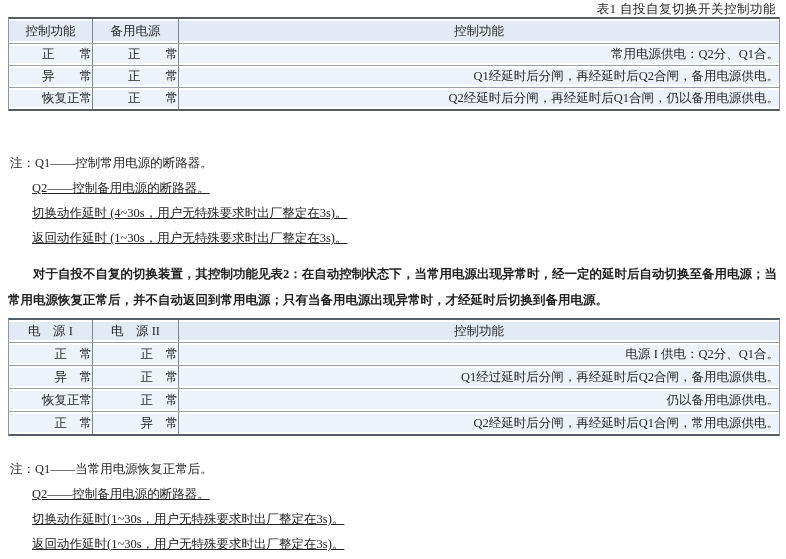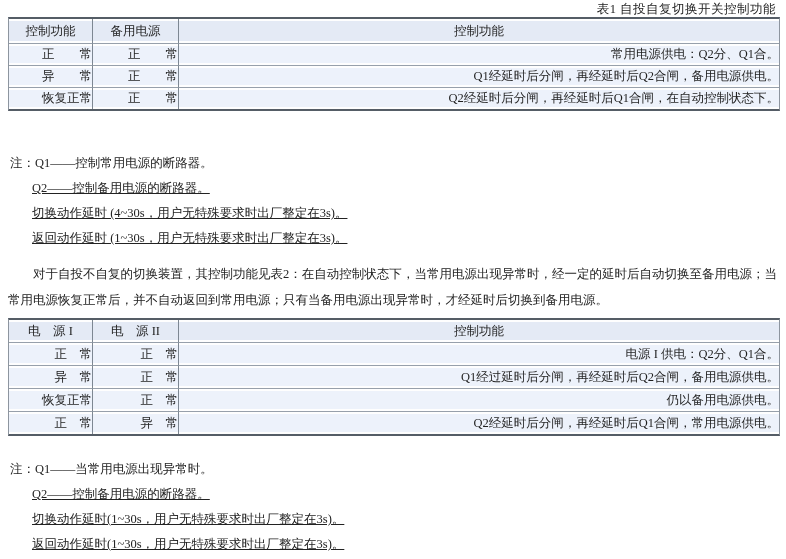--- a/index.html
+++ b/index.html
@@ -100,7 +100,7 @@
     <tr>
       <td class="center vline">恢复正常</td>
       <td class="center vline">正　　常</td>
-      <td class="func">Q2经延时后分闸，再经延时后Q1合闸，在自动控制状态下。</td>
+      <td class="func">Q2经延时后分闸，再经延时后Q1合闸，仍以备用电源供电。</td>
     </tr>
   </tbody>
     </table>

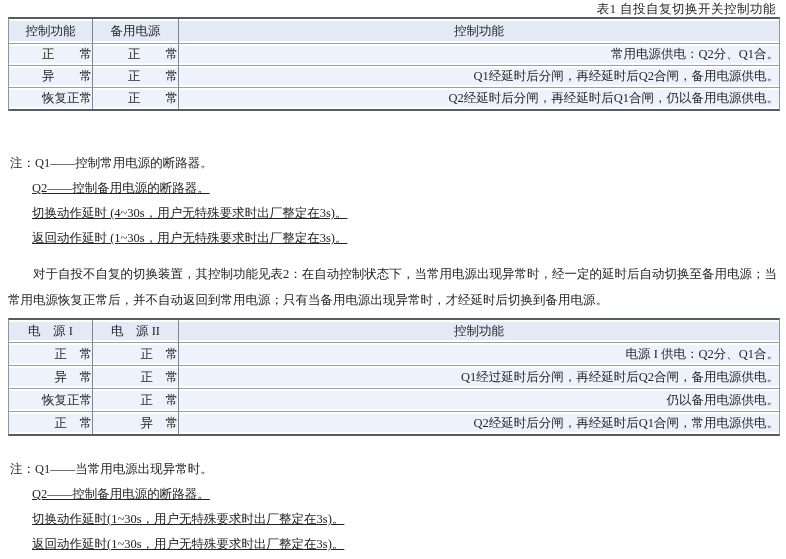--- a/index.html
+++ b/index.html
@@ -64,6 +64,7 @@
     text-align: justify;
     text-indent: 2em;
     color: #222;
+    font-weight: bold;
   }
 
   .gap-before-t2 { height: 5px; }

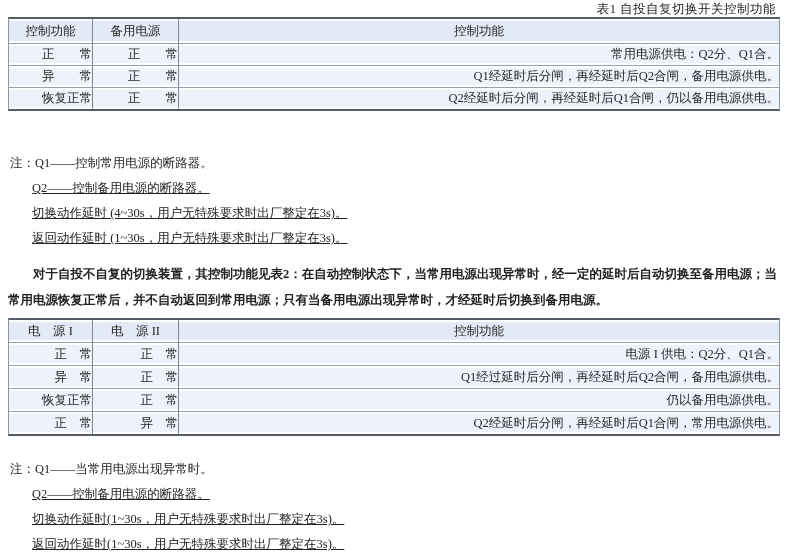--- a/index.html
+++ b/index.html
@@ -153,7 +153,7 @@
     </table>
 
   <div class="notes second">
-    <div class="note-line">注：Q1——当常用电源出现异常时。</div>
+    <div class="note-line">注：Q1——当常用电源恢复正常后。</div>
     <div class="note-line indent">Q2——控制备用电源的断路器。</div>
     <div class="note-line indent">切换动作延时(1~30s，用户无特殊要求时出厂整定在3s)。</div>
     <div class="note-line indent">返回动作延时(1~30s，用户无特殊要求时出厂整定在3s)。</div>

